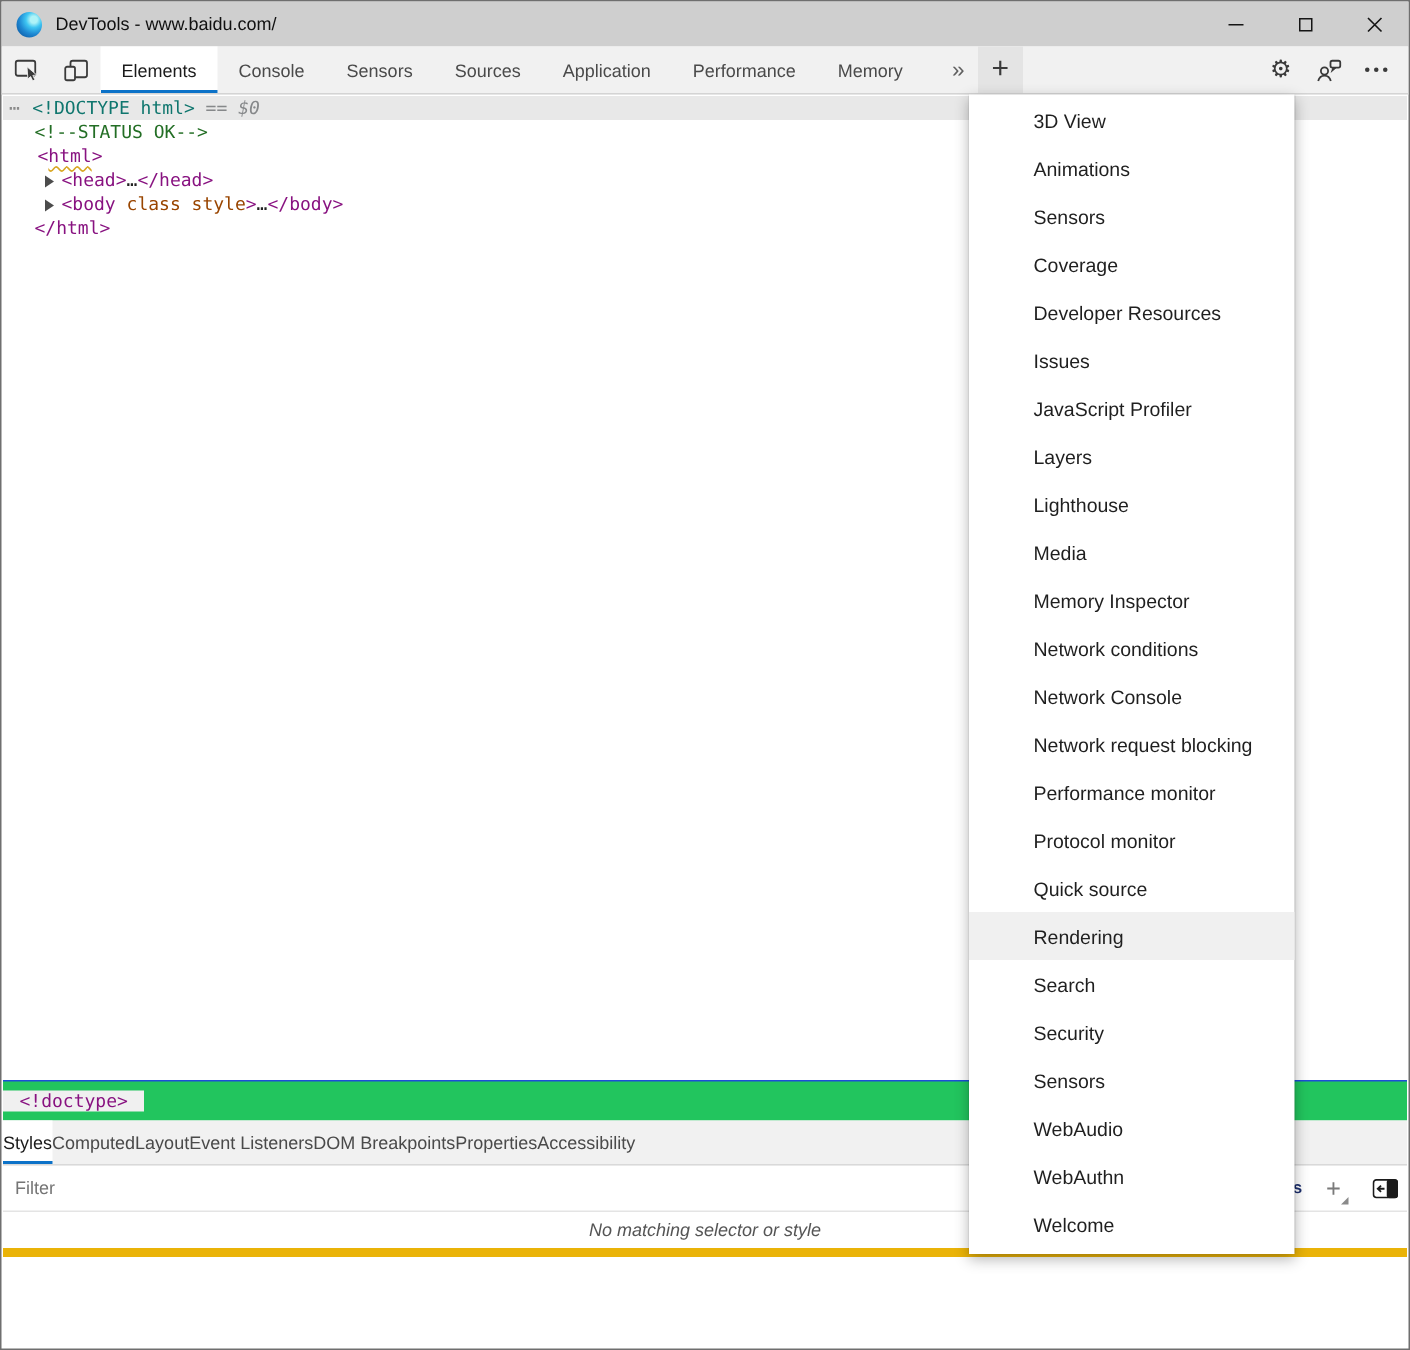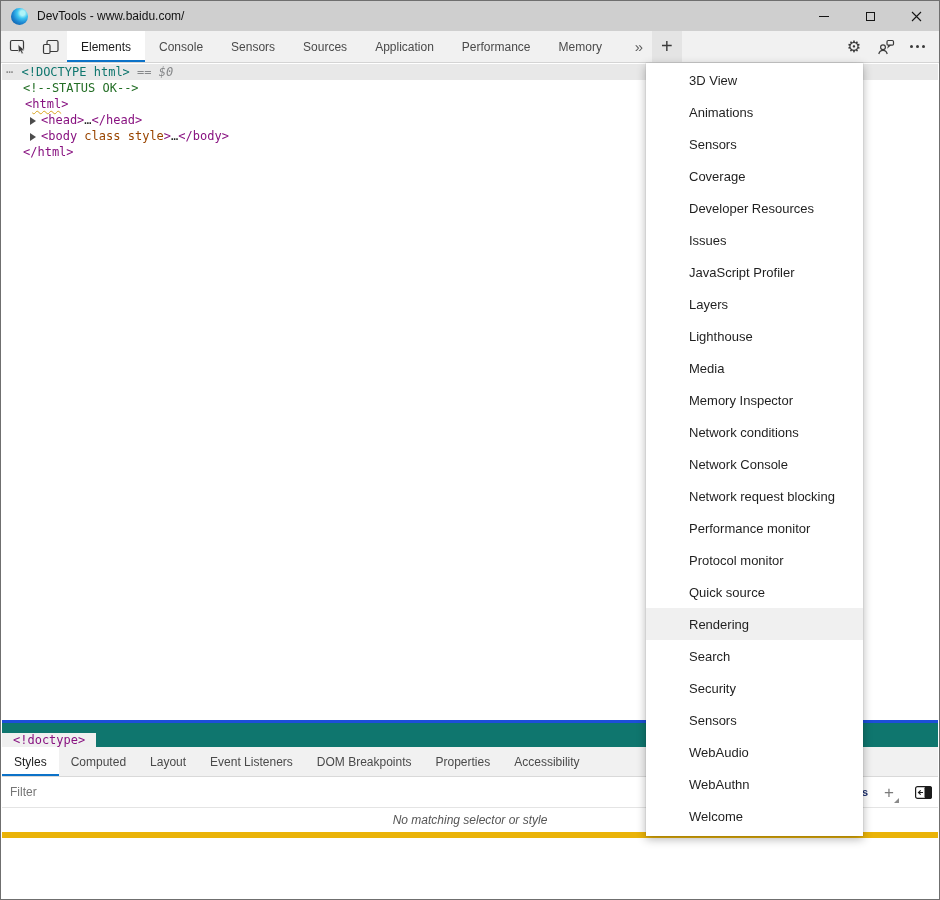--- a/index.html
+++ b/index.html
@@ -58,7 +58,7 @@
   
   .bottom-pane { position:absolute; left:1px; right:1px; top:719px; bottom:1px; background:#fff;
                  display:flex; flex-direction:column; }
-  .crumbs { height:27px; border-top:3px solid #1d4ed8; display:flex; align-items:flex-end; background:#0f766e; }
+  .crumbs { height:27px; border-top:1px solid #1d4ed8; display:flex; align-items:center; background:#22c55e; }
   .crumb { background:#f0f0f0; padding:0 11px; display:flex; align-items:center;
            font-family:"DejaVu Sans Mono", monospace; font-size:12px; color:#881280; }
   .side-tabs { height:30px; background:#f1f1f1; border-bottom:1px solid #d9d9d9; display:flex; align-items:stretch; }

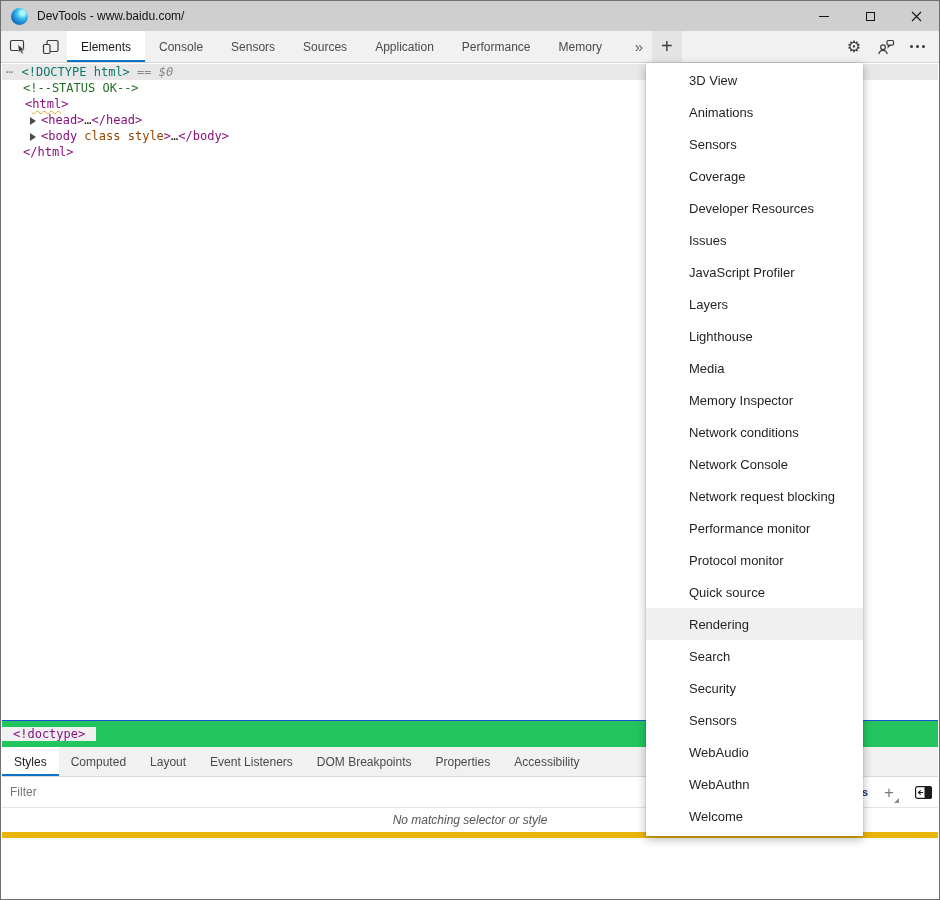--- a/index.html
+++ b/index.html
@@ -62,7 +62,7 @@
   .crumb { background:#f0f0f0; padding:0 11px; display:flex; align-items:center;
            font-family:"DejaVu Sans Mono", monospace; font-size:12px; color:#881280; }
   .side-tabs { height:30px; background:#f1f1f1; border-bottom:1px solid #d9d9d9; display:flex; align-items:stretch; }
-  .stab { padding:0 12px; display:flex; align-items:center; font-size:12px; color:#4a4a4a;justify-content:flex-end; }
+  .stab { padding:0 0; display:flex; align-items:center; font-size:12px; color:#4a4a4a;justify-content:flex-end; }
   .stab.active { background:#fff; color:#1b1b1b; box-shadow: inset 0 -2px 0 #0c72c8; }
   .filter-row { height:31px; display:flex; align-items:center; border-bottom:1px solid #e4e4e4; padding:0 6px 0 8px; }
   .filter-input { border:none; outline:none; background:transparent; font-size:12px; color:#333; width:300px;

